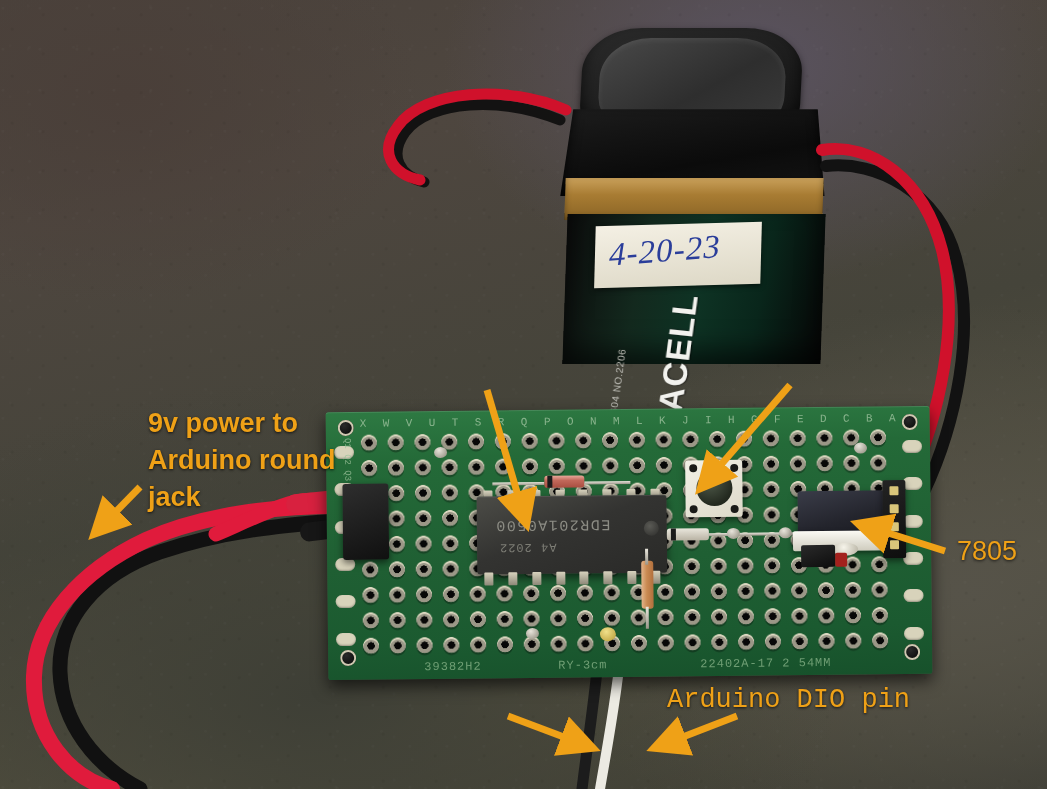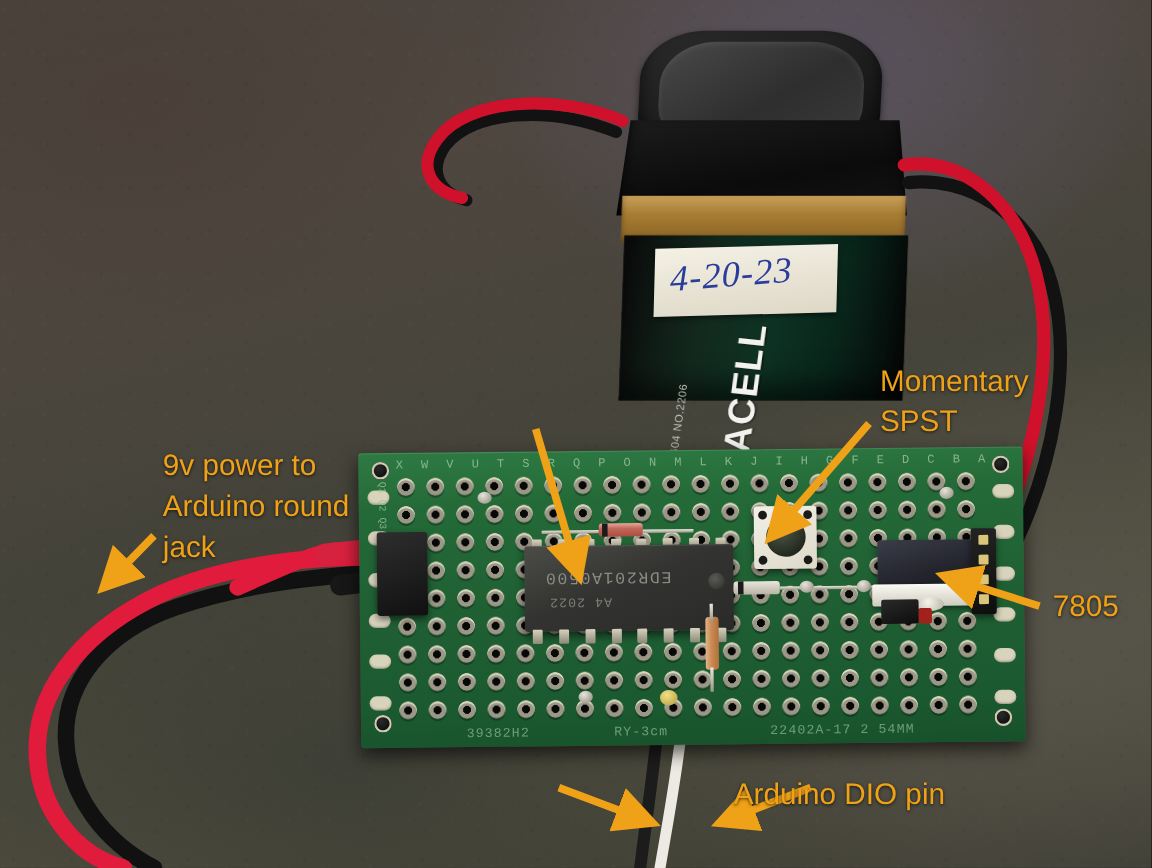--- a/index.html
+++ b/index.html
@@ -365,8 +365,6 @@
   <div class="anno" style="left:148px;top:405px;">9v power to
 Arduino round
 jack</div>
-  <div class="anno" style="left:800px;top:328px;">Momentary
-SPST</div>
   <div class="anno" style="left:957px;top:533px;text-align:center;">7805</div>
   <div class="anno" style="left:667px;top:704px;">Arduino DIO pin</div>
 

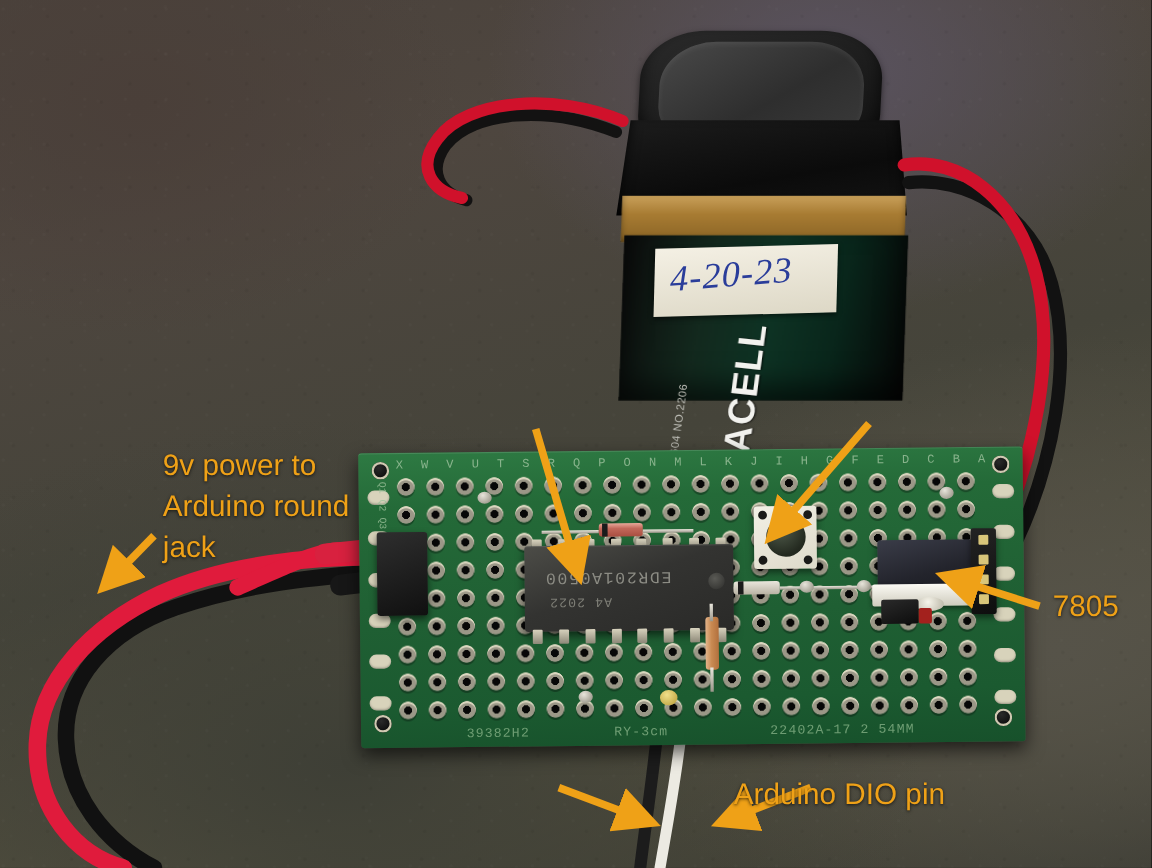--- a/index.html
+++ b/index.html
@@ -362,7 +362,7 @@
     <line x1="737" y1="716" x2="662" y2="745" stroke="#efa117" stroke-width="7" marker-end="url(#ah)"></line>
   </svg>
 
-  <div class="anno" style="left:148px;top:405px;">9v power to
+  <div class="anno" style="left:148px;top:405px;font-weight:bold;">9v power to
 Arduino round
 jack</div>
   <div class="anno" style="left:957px;top:533px;text-align:center;">7805</div>

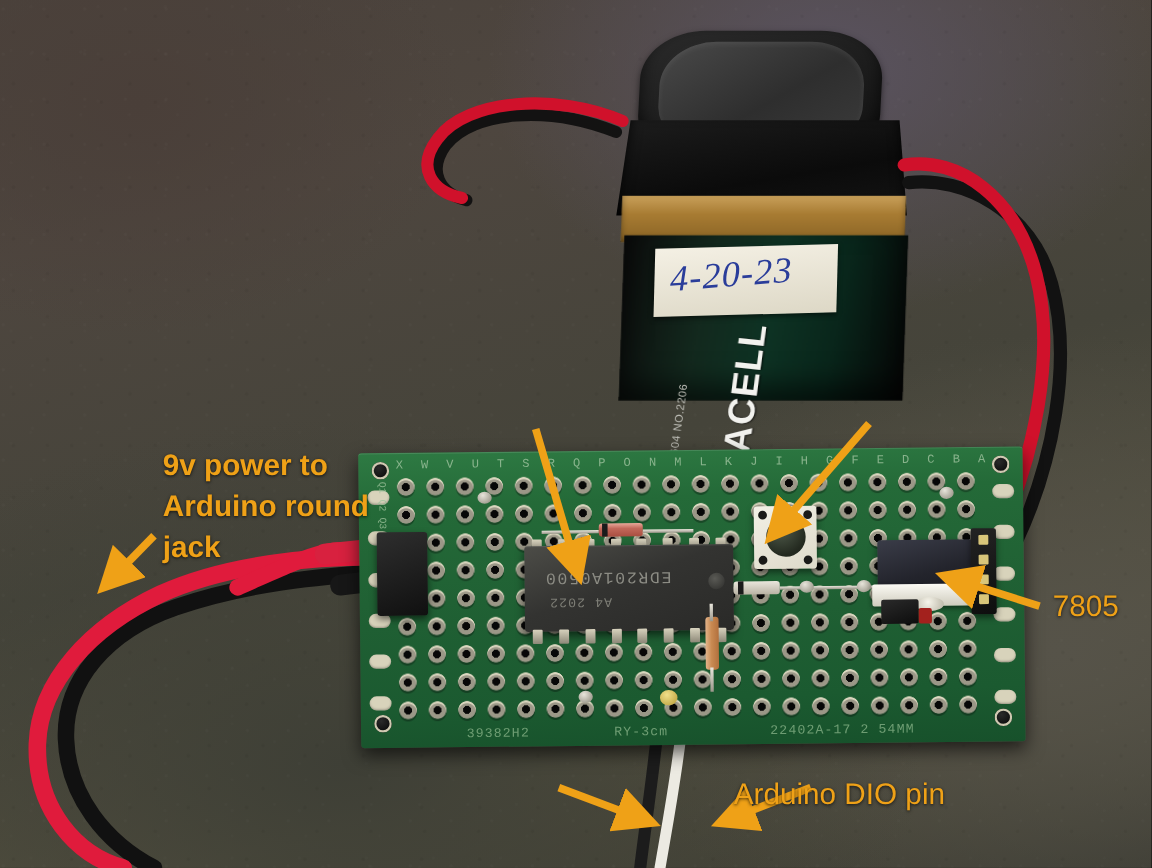--- a/index.html
+++ b/index.html
@@ -366,7 +366,7 @@
 Arduino round
 jack</div>
   <div class="anno" style="left:957px;top:533px;text-align:center;">7805</div>
-  <div class="anno" style="left:667px;top:704px;">Arduino DIO pin</div>
+  <div class="anno" style="left:667px;top:682px;font-family:Liberation Mono, monospace;">Arduino DIO pin</div>
 
 </div>
 

